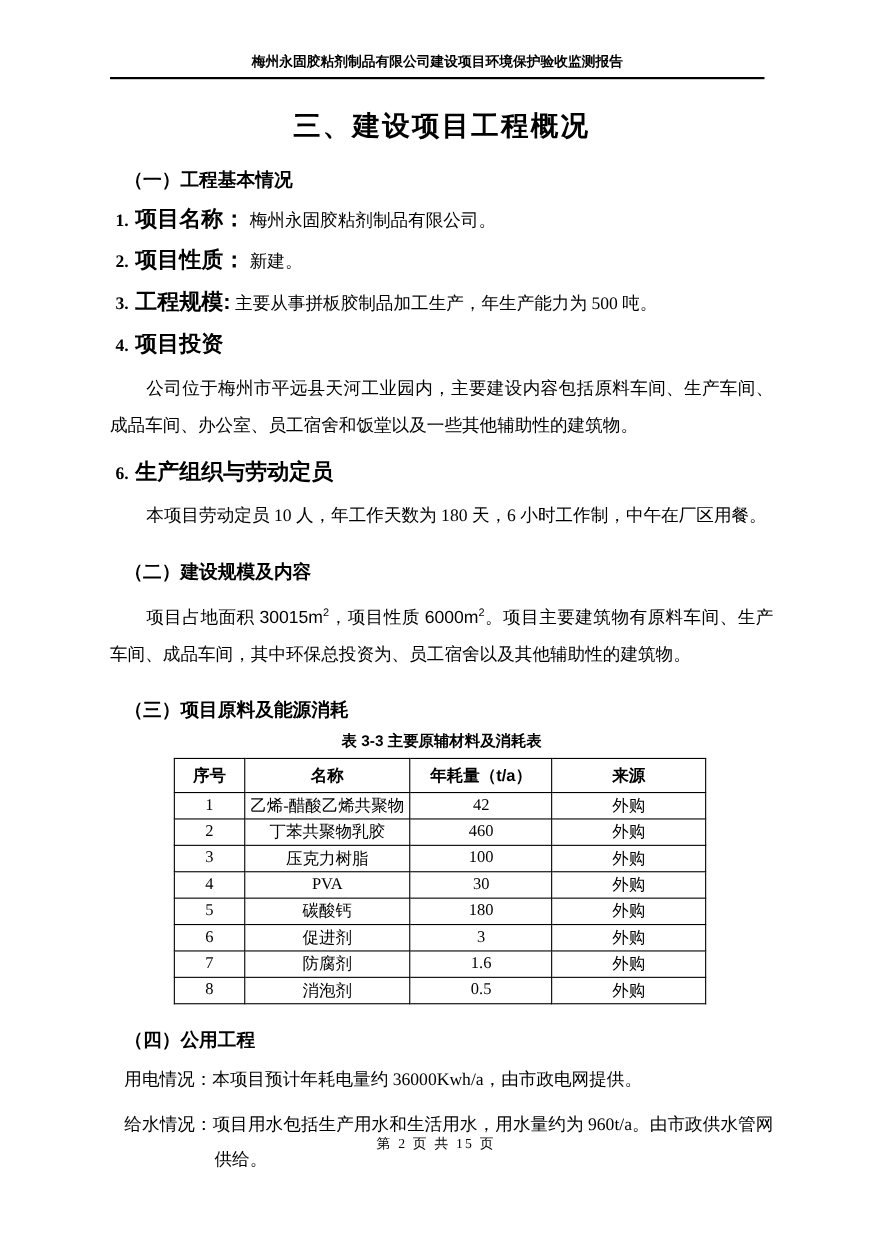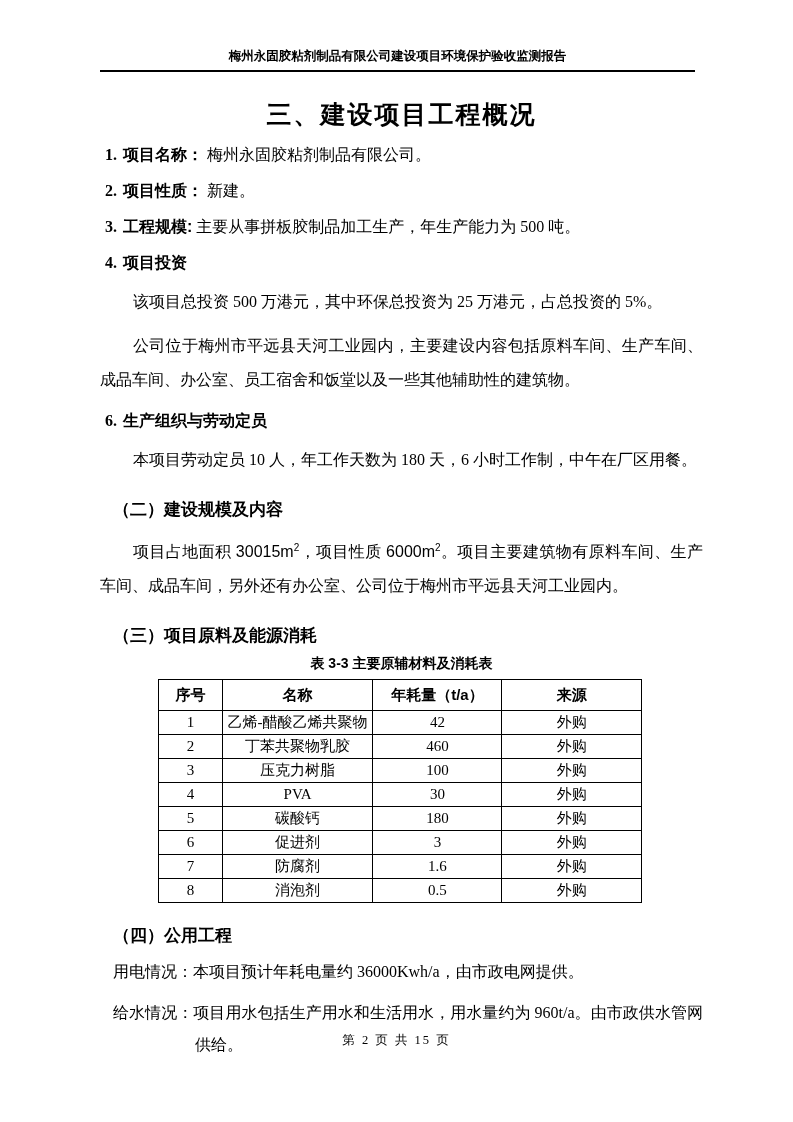--- a/index.html
+++ b/index.html
@@ -100,6 +100,7 @@
 
     <h1 class="doc-title">三、建设项目工程概况</h1>
 
+    <div class="sec-heading">（一）工程基本情况</div>
 
     <p class="item">
       <span class="num">1.</span><span class="ilabel">项目名称：</span><span class="itext">梅州永固胶粘剂制品有限公司。</span>

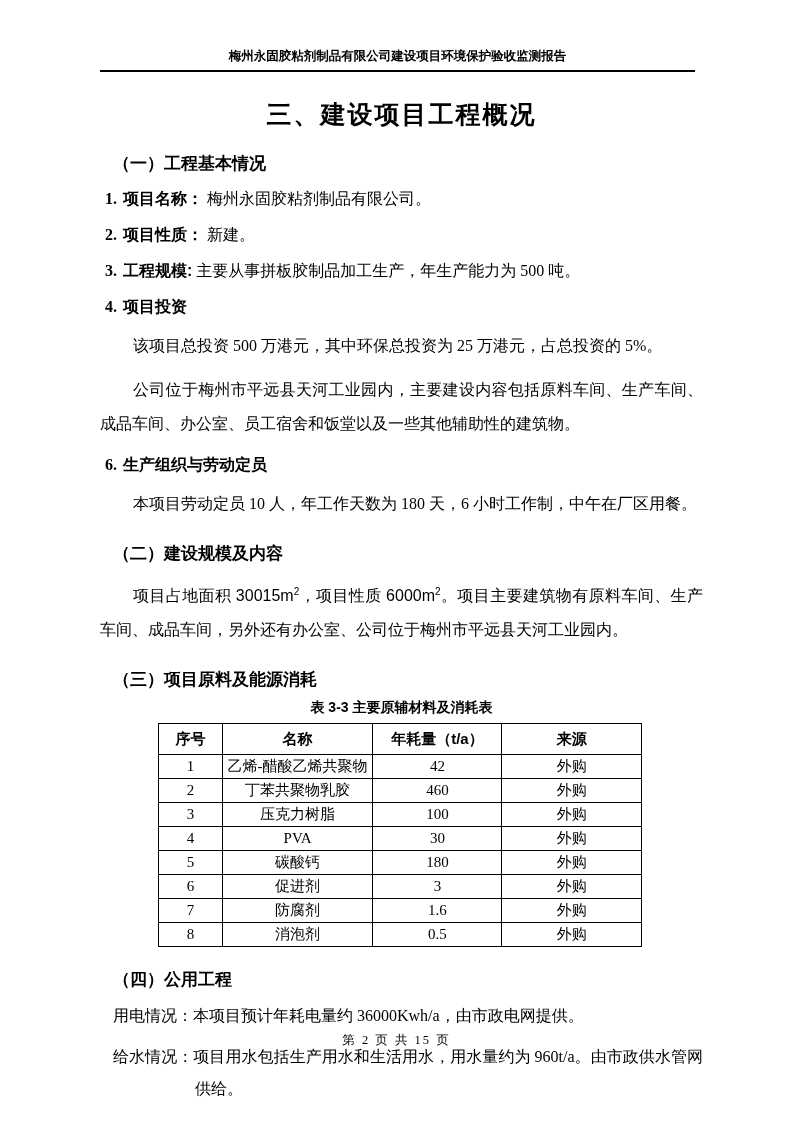--- a/index.html
+++ b/index.html
@@ -40,7 +40,7 @@
   .item .ilabel {
     font-weight:bold; margin-right:4px;
     font-family:Liberation Sans, sans-serif;
-    font-size:16px;
+    font-size:20px;
   }
   .item .itext { font-size:16px; }
 

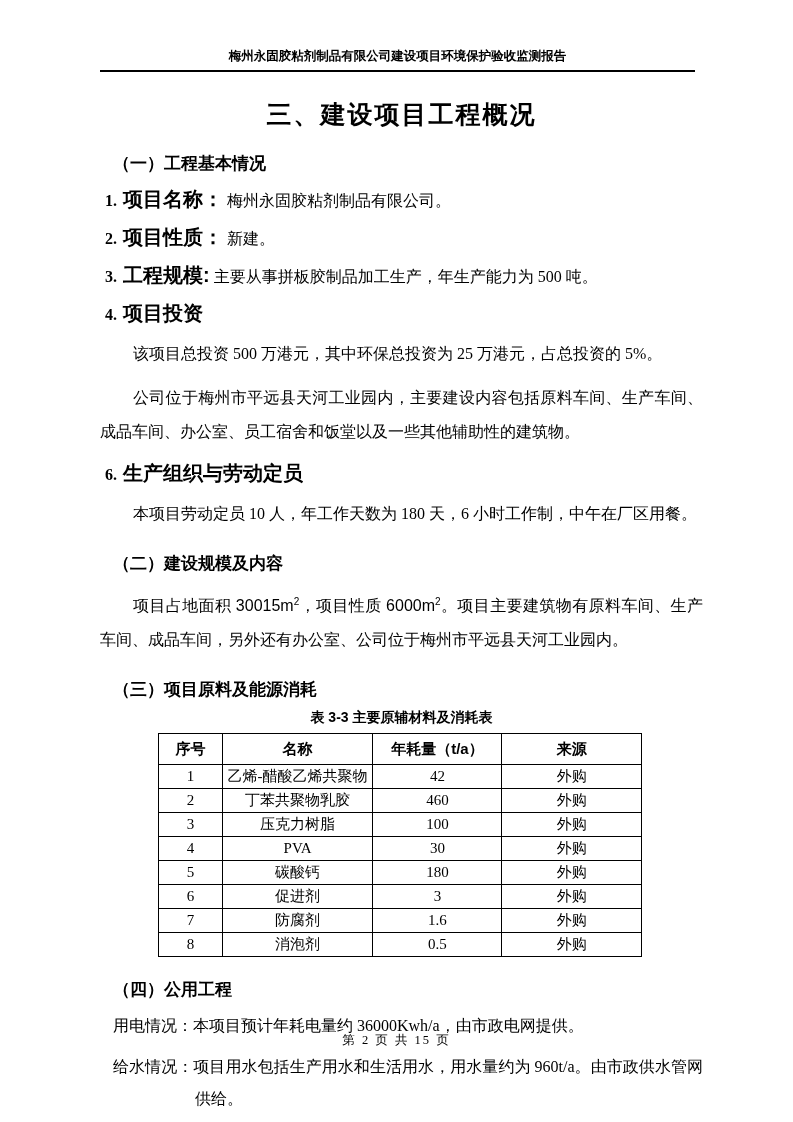--- a/index.html
+++ b/index.html
@@ -114,7 +114,6 @@
     <p class="item">
       <span class="num">4.</span><span class="ilabel">项目投资</span>
     </p>
-    <p class="body-para">该项目总投资 500 万港元，其中环保总投资为 25 万港元，占总投资的 5%。</p>
 
     <p class="body-para">公司位于梅州市平远县天河工业园内，主要建设内容包括原料车间、生产车间、成品车间、办公室、员工宿舍和饭堂以及一些其他辅助性的建筑物。</p>
 

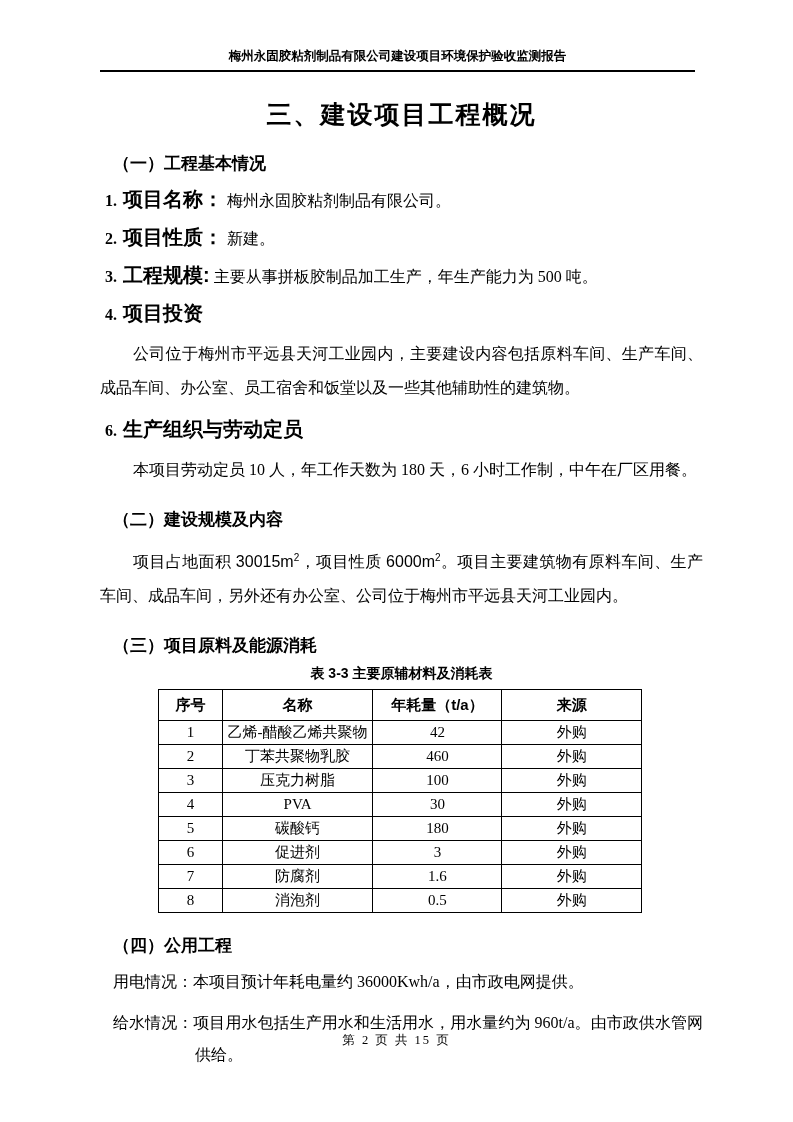--- a/index.html
+++ b/index.html
@@ -123,7 +123,7 @@
     <p class="body-para">本项目劳动定员 10 人，年工作天数为 180 天，6 小时工作制，中午在厂区用餐。</p>
 
     <div class="sec-heading">（二）建设规模及内容</div>
-    <p class="body-para"><span>项目占地面积 </span><span class="num-sans">30015m</span><sup class="num-sans">2</sup><span>，项目性质 </span><span class="num-sans">6000m</span><sup class="num-sans">2</sup><span>。项目主要建筑物有原料车间、生产车间、成品车间，另外还有办公室、公司位于梅州市平远县天河工业园内。</span></p>
+    <p class="body-para"><span>项目占地面积 </span><span class="num-sans">30015m</span><sup class="num-sans">2</sup><span>，项目性质 </span><span class="num-sans">6000m</span><sup class="num-sans">2</sup><span>。项目主要建筑物有原料车间、生产车间、成品车间，其中环保总投资为、员工宿舍以及其他辅助性的建筑物。</span></p>
 
     <div class="sec-heading">（三）项目原料及能源消耗</div>
     <div class="table-title">表 3-3 主要原辅材料及消耗表</div>

